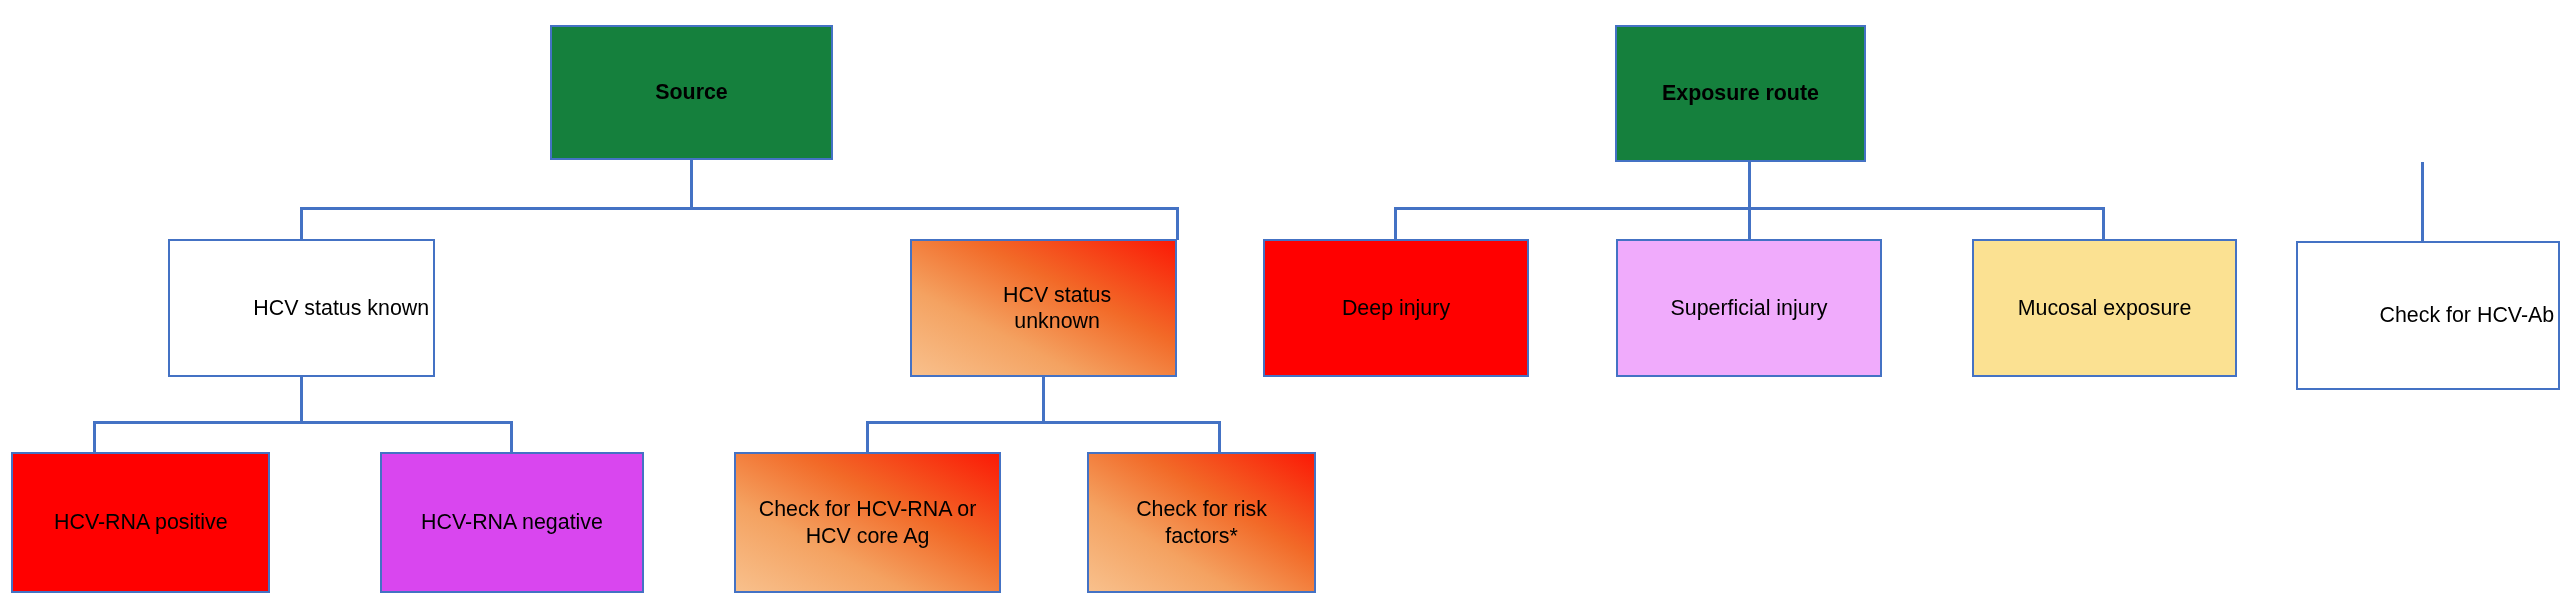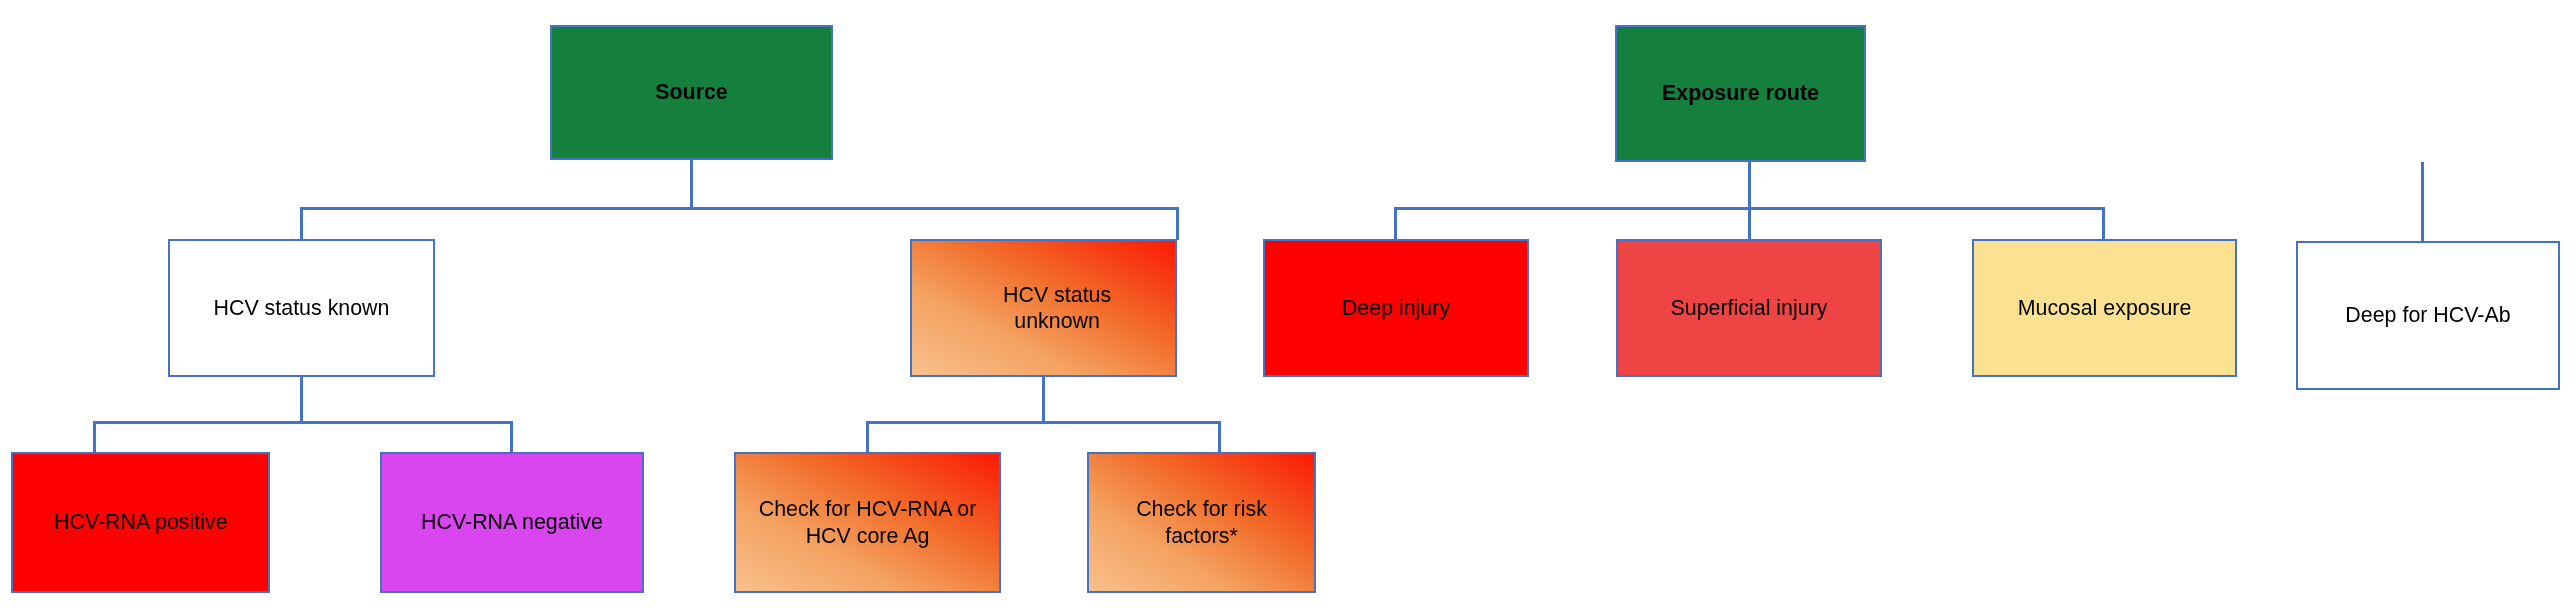--- a/index.html
+++ b/index.html
@@ -43,6 +43,7 @@
   }
   .node.plain {
     background: #ffffff;
+    text-align: right;
   }
   .node.red {
     background: #FF0000;

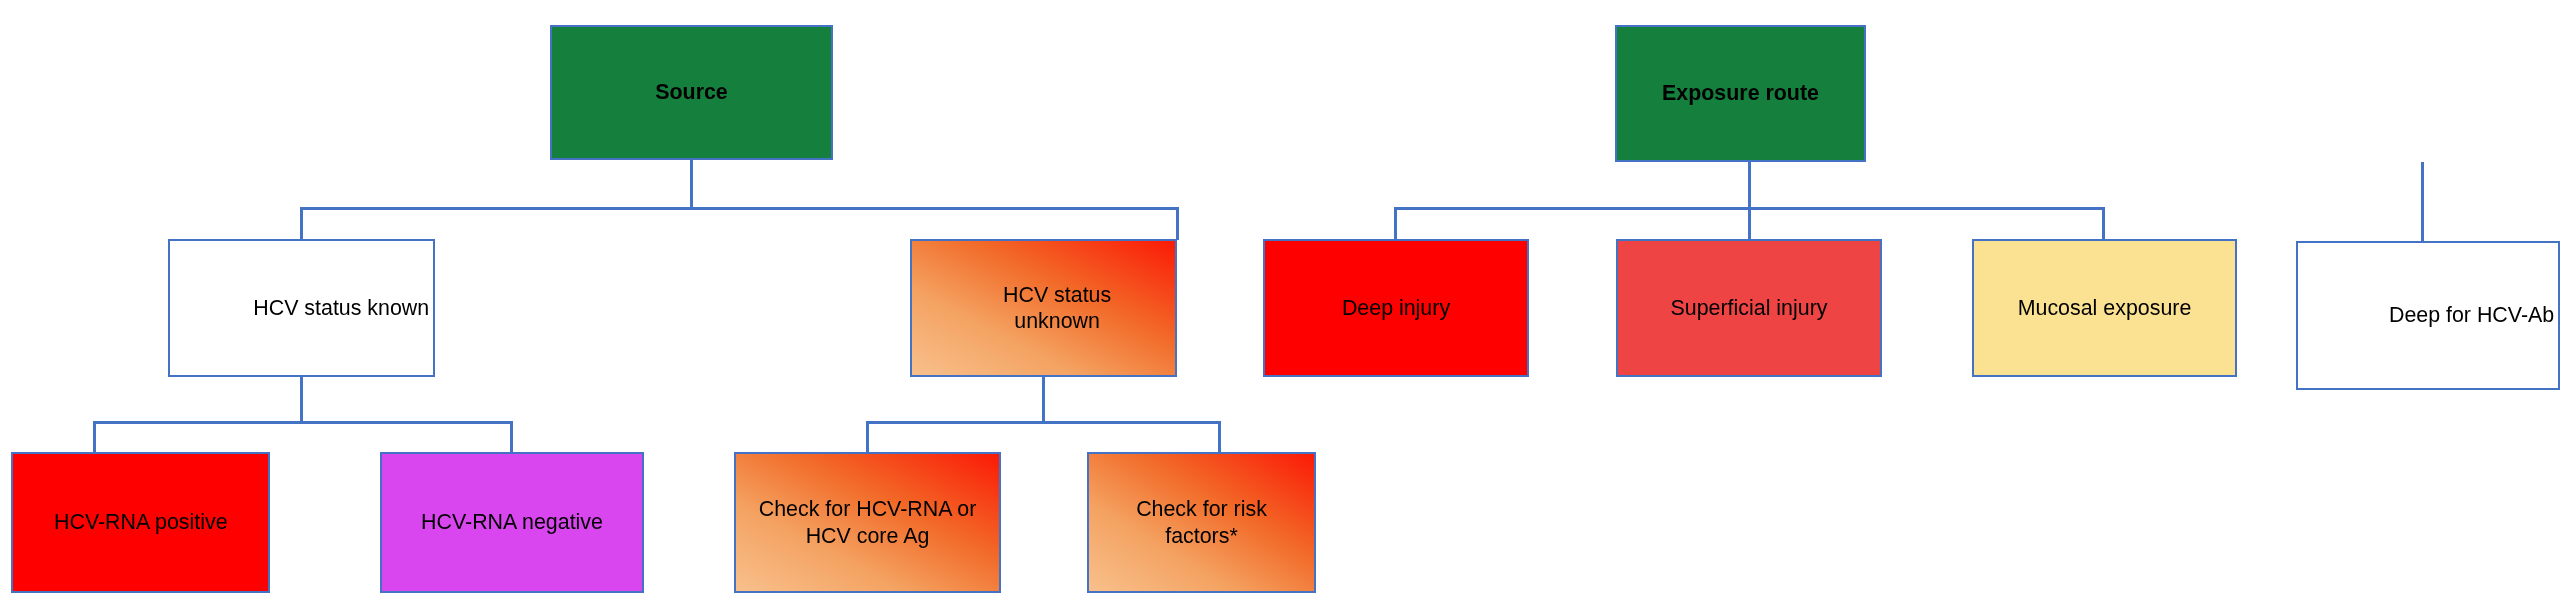--- a/index.html
+++ b/index.html
@@ -52,7 +52,7 @@
     background: #d946ef;
   }
   .node.orange {
-    background: #ef4444;
+    background: #f0abfc;
   }
   .node.yellow {
     background: #FBE192;

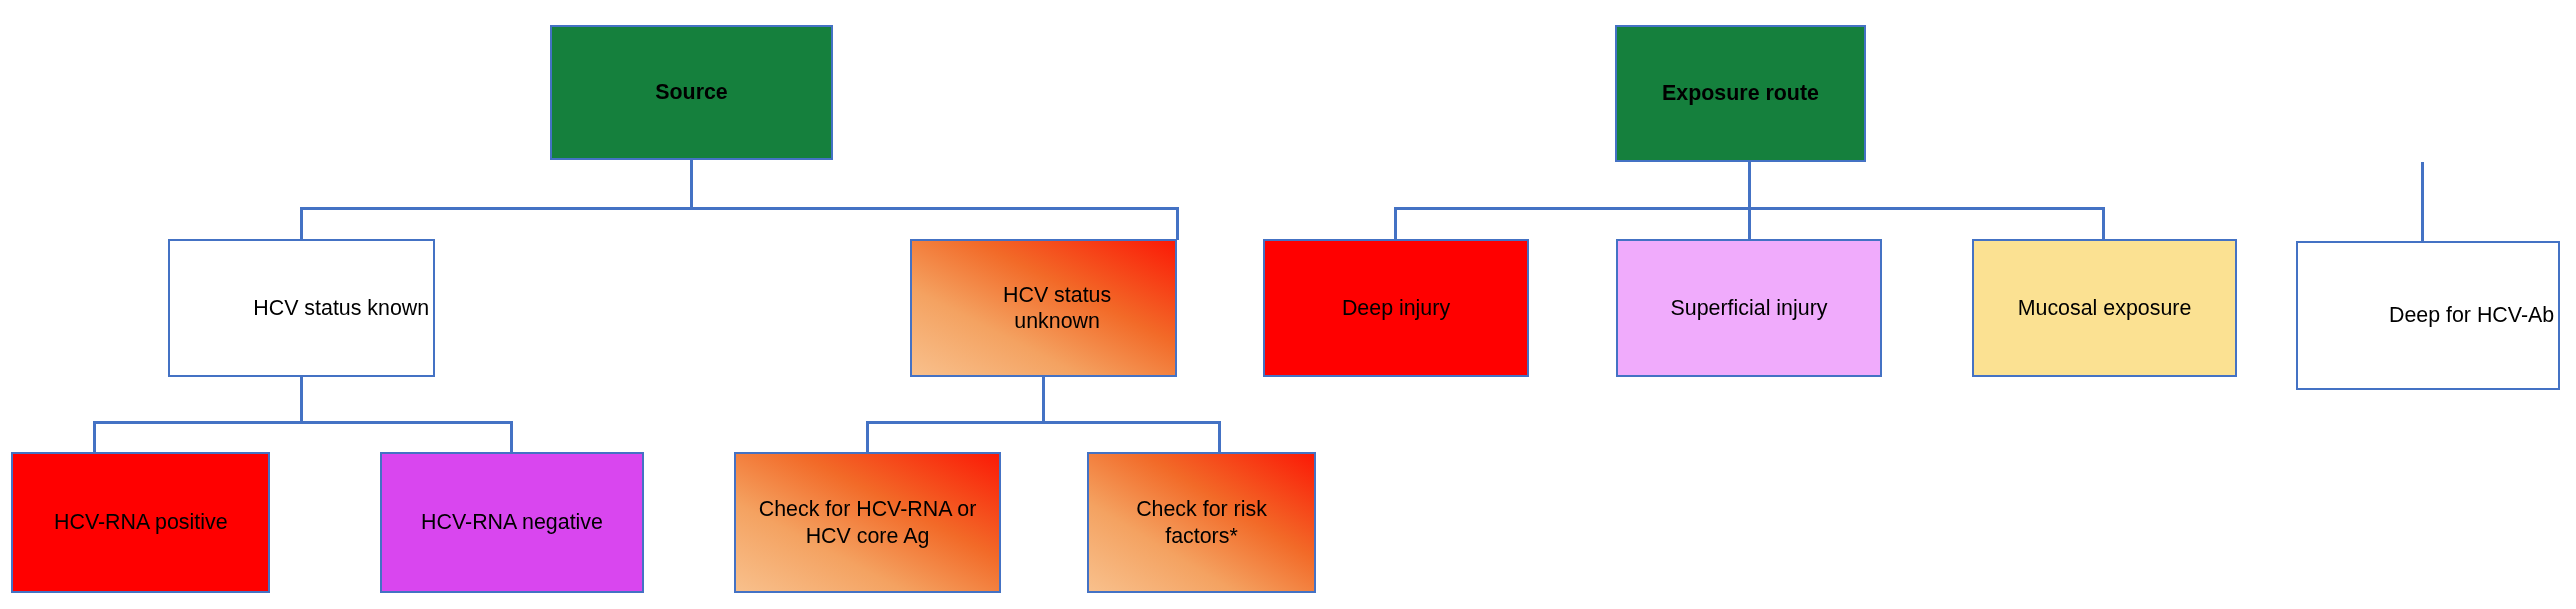--- a/index.html
+++ b/index.html
@@ -155,7 +155,7 @@
   <div class="conn v" style="left:2421px; top:162px; width:2.5px; height:80px;"></div>
 
   <div class="node plain" style="left:2296px; top:241px; width:264px; height:149px;">
-    <span class="label">Deep for HCV-Ab</span>
+    <span class="label">Check for HCV-Ab</span>
   </div>
 
 </div>

